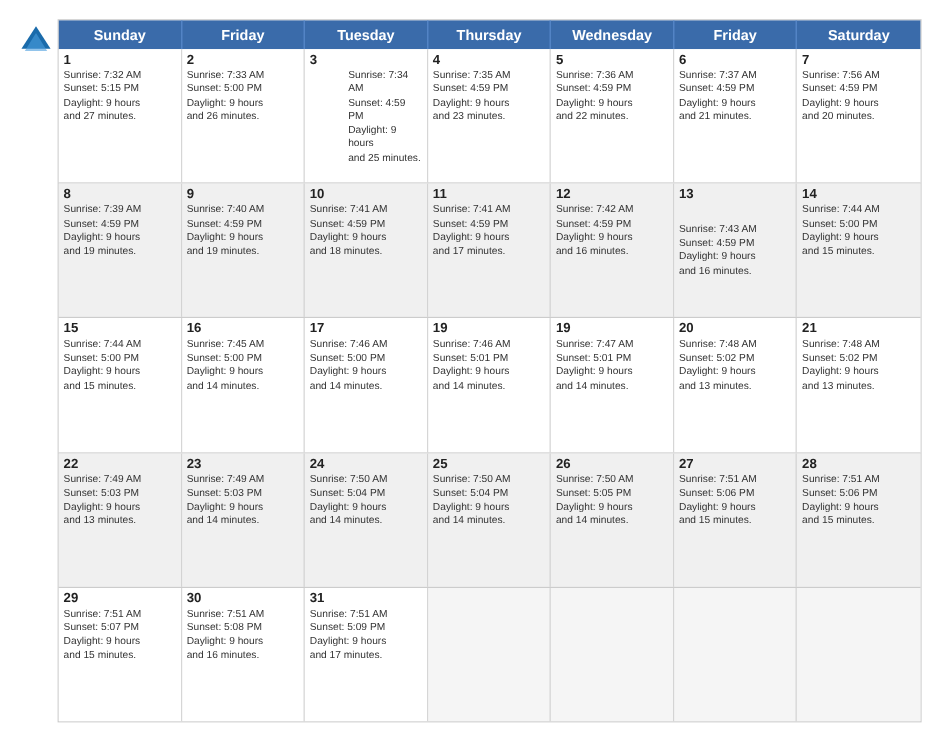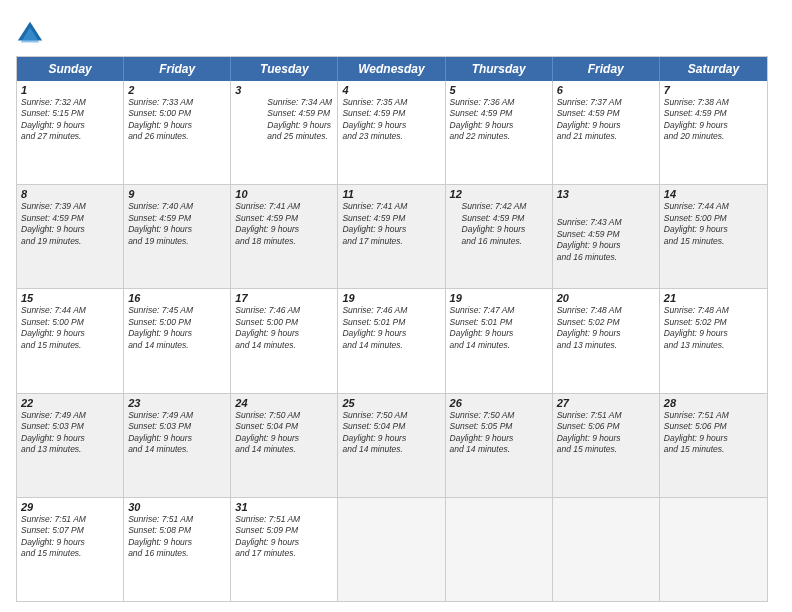--- a/index.html
+++ b/index.html
@@ -15,8 +15,7 @@
       height: 612px;
       padding: 16px 16px 10px 16px;
       display: flex;
-      flex-direction: column;
-      font-style: italic;
+      flex-direction: row;
     }
     .header {
       display: flex;

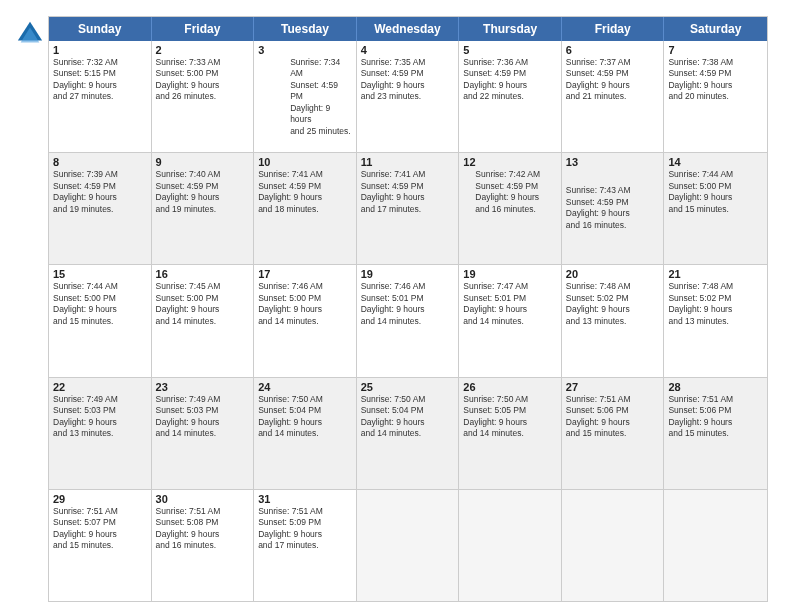--- a/index.html
+++ b/index.html
@@ -144,8 +144,8 @@
         <div class="cal-header-cell">Sunday</div>
         <div class="cal-header-cell">Friday</div>
         <div class="cal-header-cell">Tuesday</div>
+        <div class="cal-header-cell">Thursday</div>
         <div class="cal-header-cell">Wednesday</div>
-        <div class="cal-header-cell">Thursday</div>
         <div class="cal-header-cell">Friday</div>
         <div class="cal-header-cell">Saturday</div>
       </div>

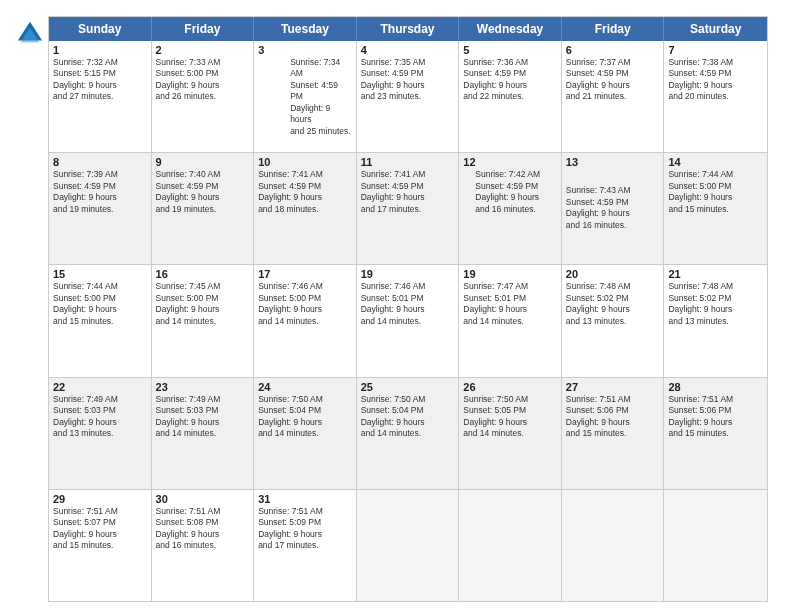--- a/index.html
+++ b/index.html
@@ -195,7 +195,7 @@
           </div>
           <div class="cal-cell">
             <span class="day-num">7</span>
-            <div class="cell-text" style="white-space: pre-line;">Sunrise: 7:38 AM
+            <div class="cell-text" style="white-space: pre-line;">Sunrise: 7:56 AM
 Sunset: 4:59 PM
 Daylight: 9 hours
 and 20 minutes.</div>

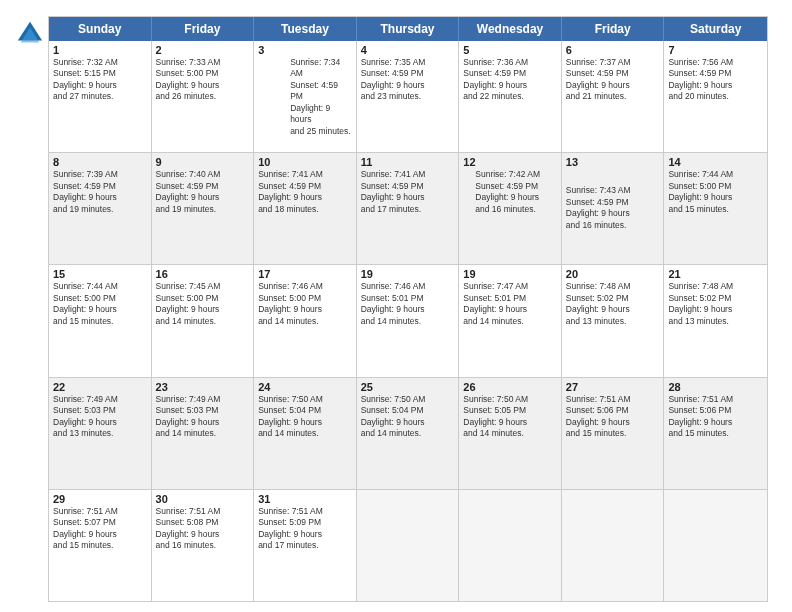--- a/index.html
+++ b/index.html
@@ -232,7 +232,7 @@
           </div>
           <div class="cal-cell shaded">
             <span class="day-num">12</span>
-            <div class="cell-text" style="white-space: pre-line; margin-left: 12px;">Sunrise: 7:42 AM
+            <div class="cell-text" style="white-space: pre-line;">Sunrise: 7:42 AM
 Sunset: 4:59 PM
 Daylight: 9 hours
 and 16 minutes.</div>

